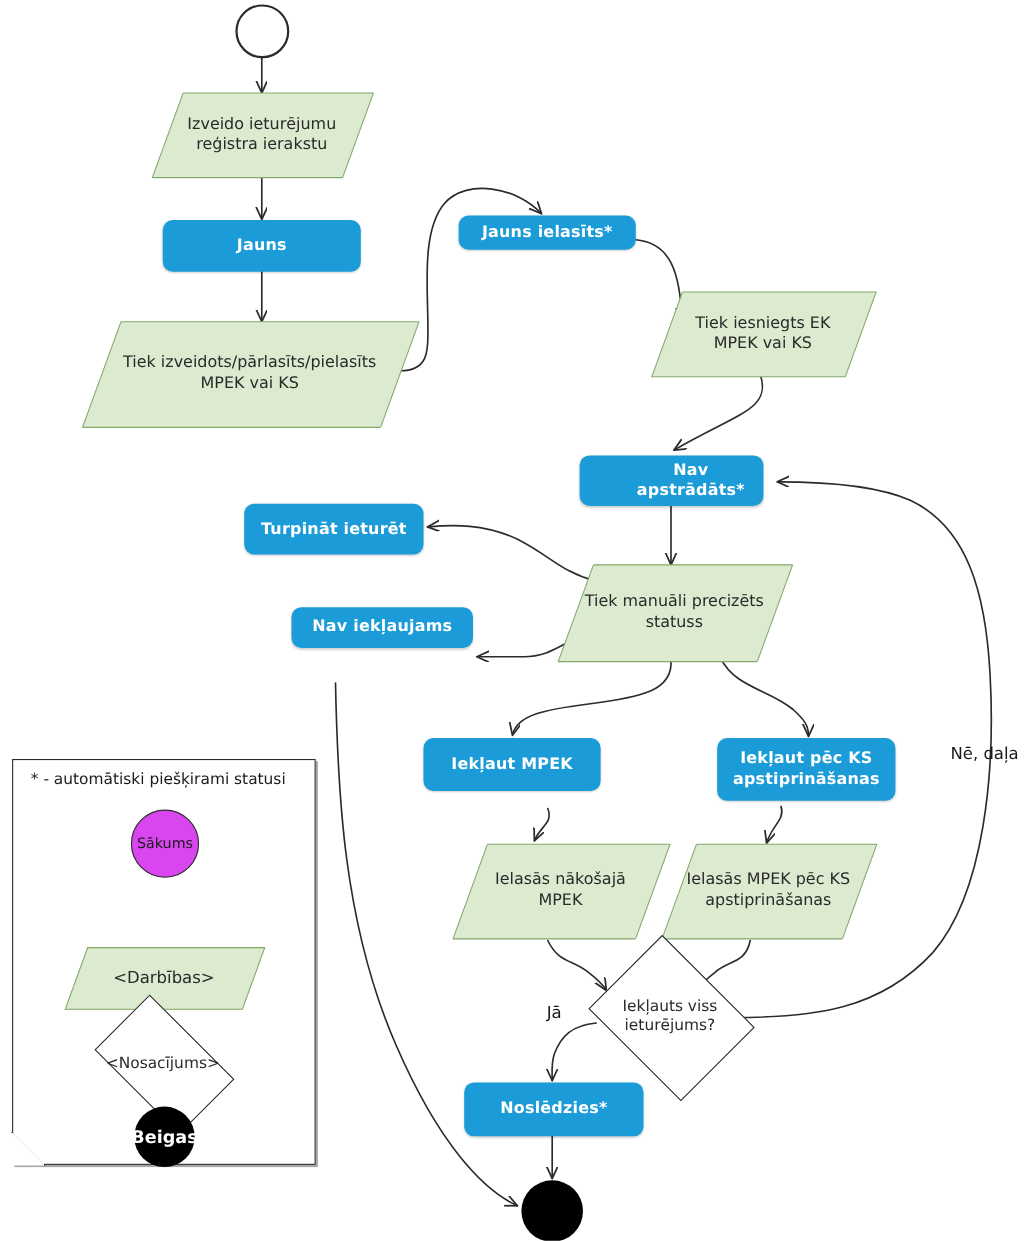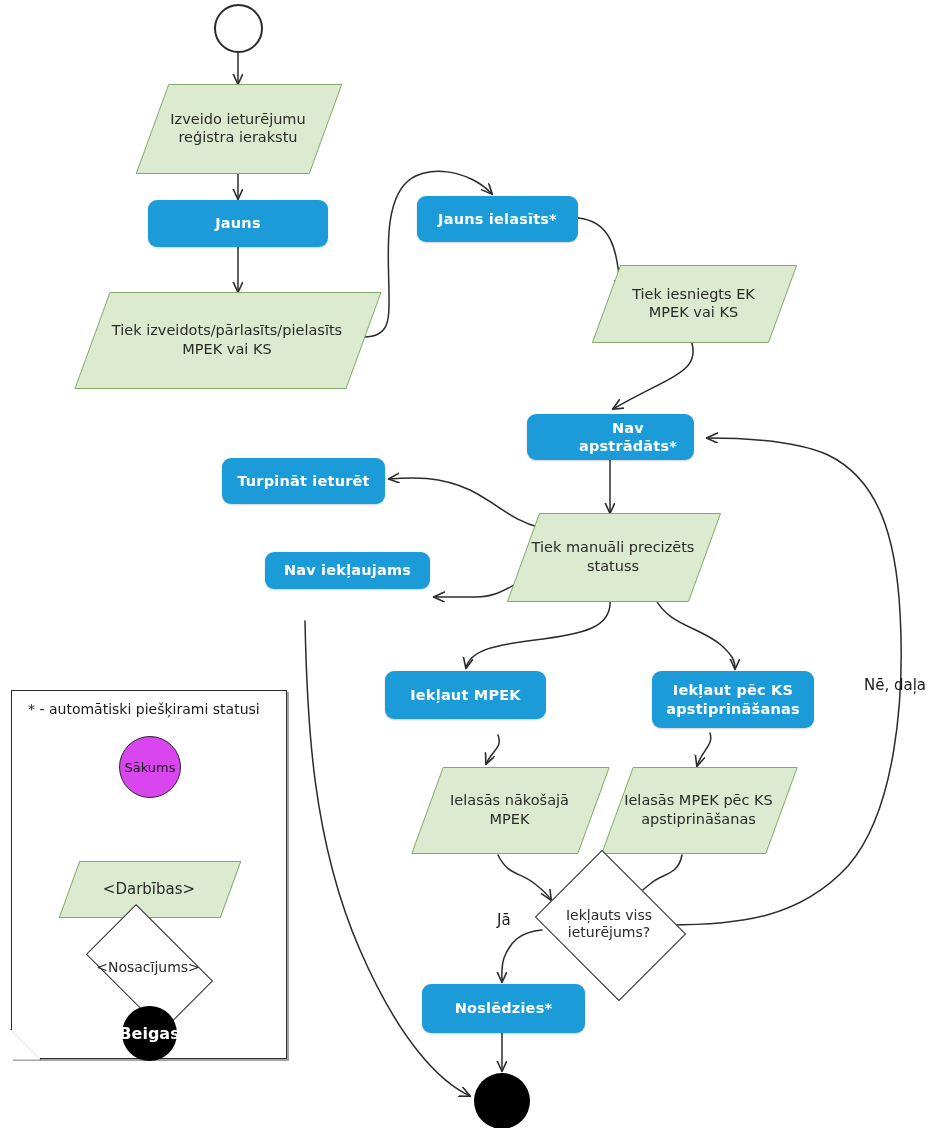--- a/index.html
+++ b/index.html
@@ -139,7 +139,7 @@
 
   <div class="node start-circle" style="left:214px;top:4px;width:49px;height:49px;"></div>
 
-  <div class="node action" style="left:152px;top:84px;width:172px;height:88px;">
+  <div class="node action" style="left:152px;top:84px;width:172px;height:76px;">
     <div class="pgram"></div>
     <div class="txt">Izveido ieturējumu reģistra ierakstu</div>
   </div>

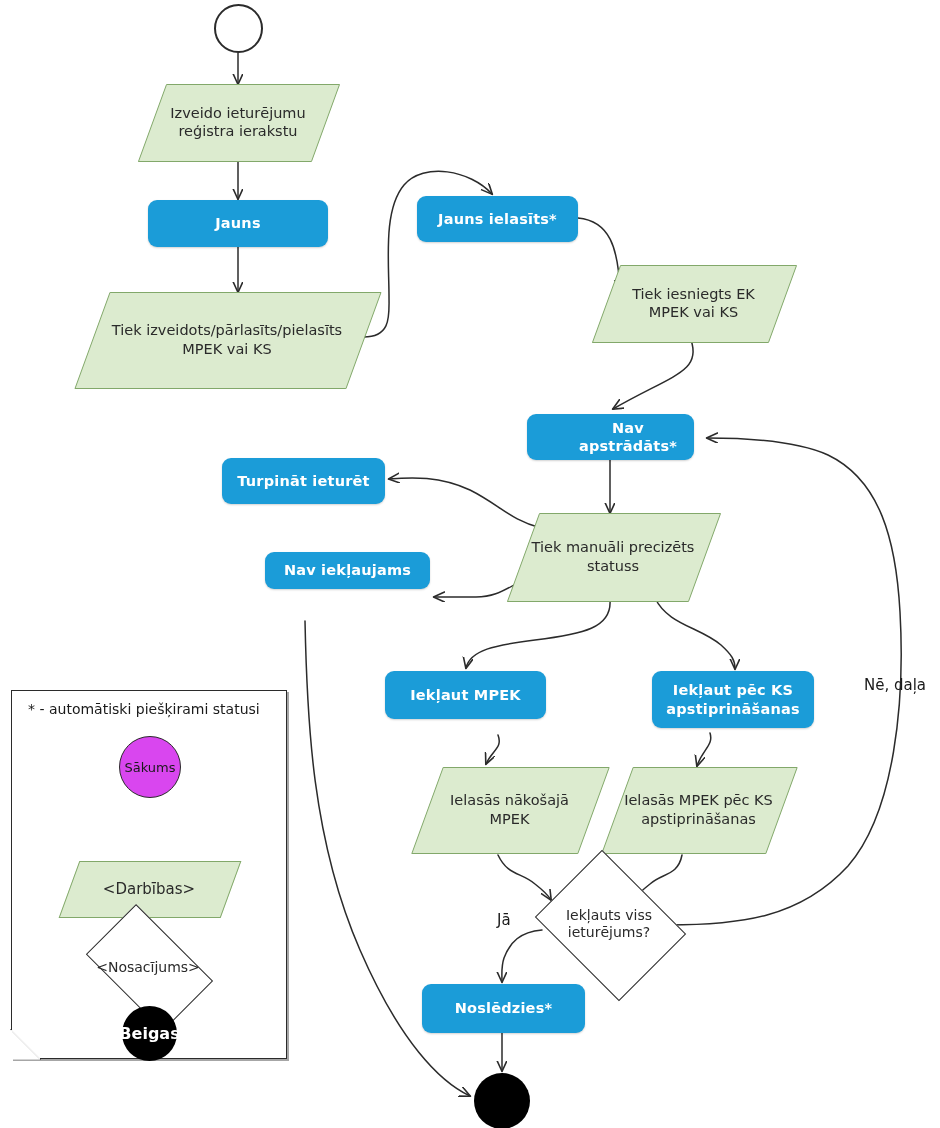--- a/index.html
+++ b/index.html
@@ -153,7 +153,7 @@
     <div class="txt">Tiek izveidots/pārlasīts/pielasīts MPEK vai KS</div>
   </div>
 
-  <div class="node status" style="left:417px;top:196px;width:161px;height:46px;">
+  <div class="node status" style="left:417px;top:196px;width:161px;height:31px;">
     <span>Jauns ielasīts*</span>
   </div>
 

